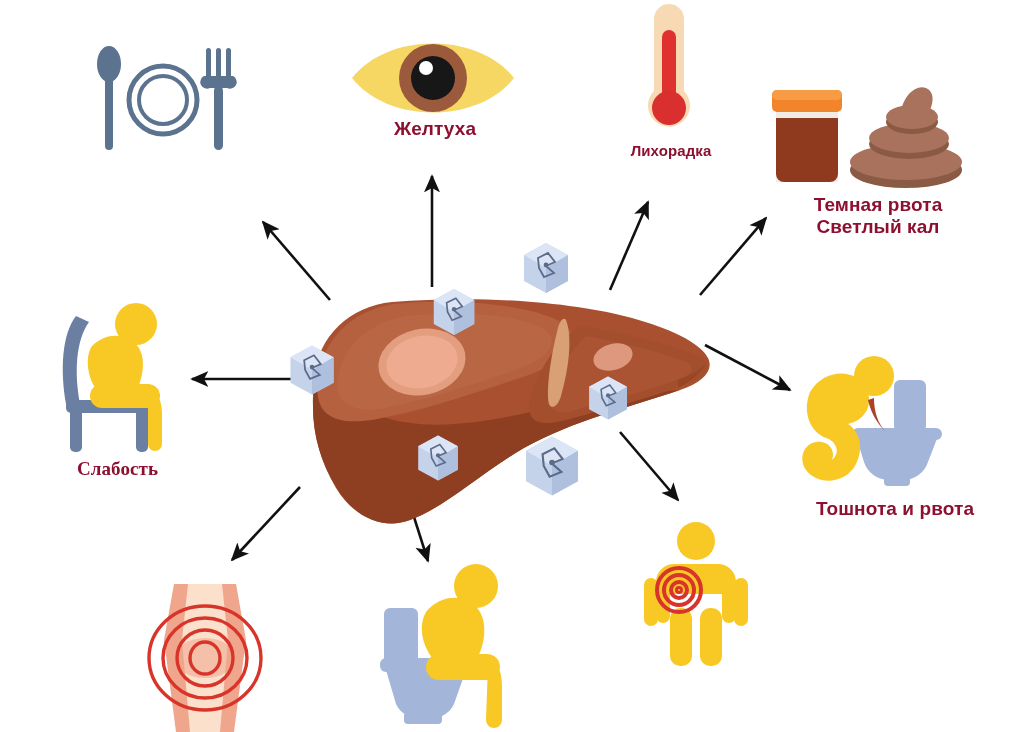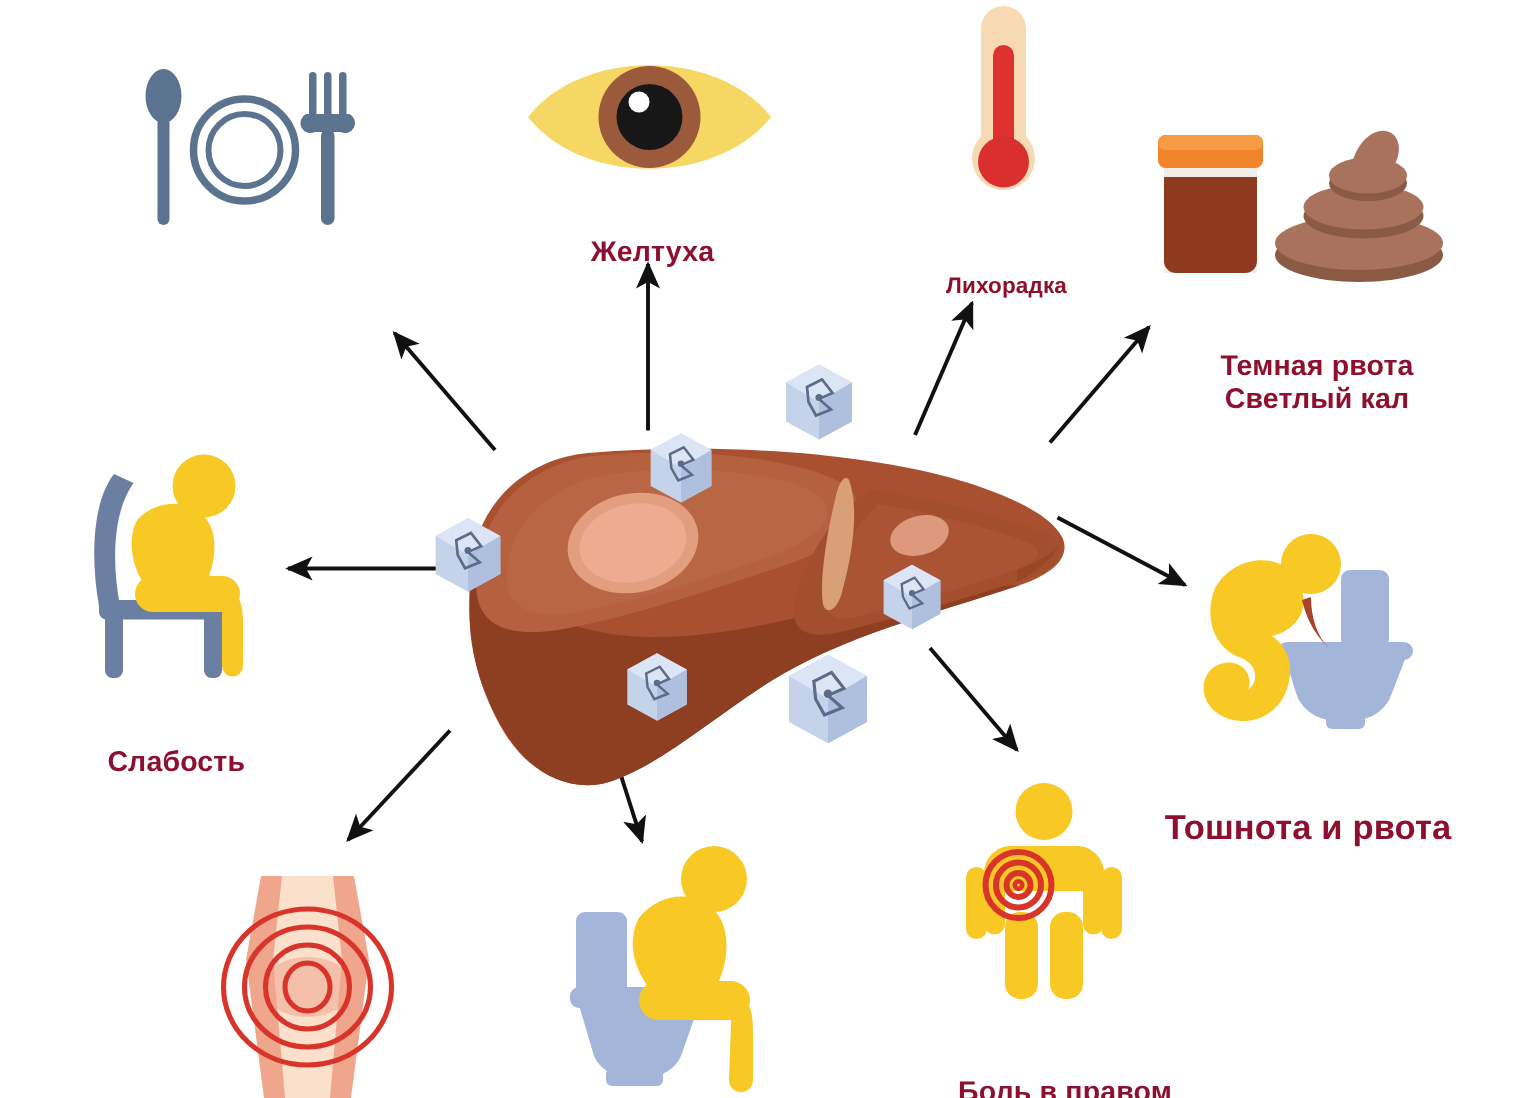--- a/index.html
+++ b/index.html
@@ -20,7 +20,6 @@
     line-height:1.15;
     white-space:pre-line;
     letter-spacing:.1px;
-    margin-top:40px;
   }
   svg{display:block;overflow:visible;}
   .arrows{position:absolute;left:0;top:0;width:1010px;height:732px;pointer-events:none;}

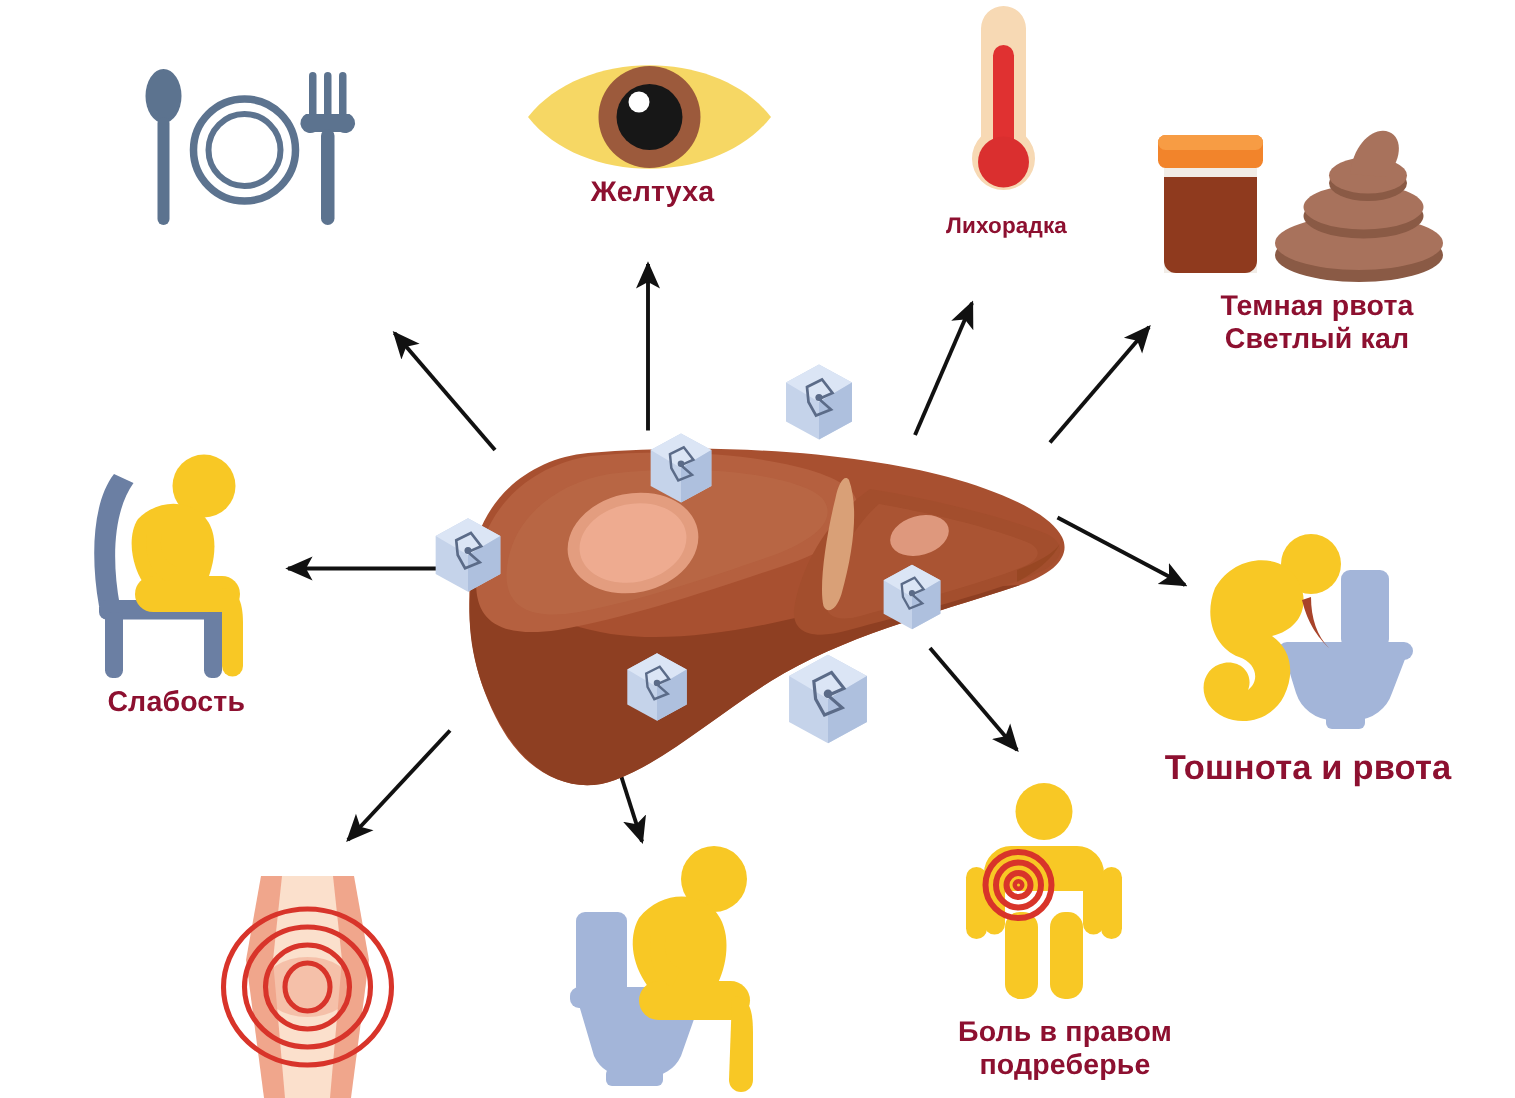--- a/index.html
+++ b/index.html
@@ -208,7 +208,7 @@
       </g>
     </svg>
   </div>
-  <div class="lbl" style="left:30px;top:458px;width:175px;font-size:19px;">Слабость</div>
+  <div class="lbl" style="left:30px;top:458px;width:175px;font-size:19px;font-family:Liberation Serif, serif;">Слабость</div>
 
   <div class="node" style="left:798px;top:358px;">
     <svg width="150" height="140" viewBox="0 0 150 140">

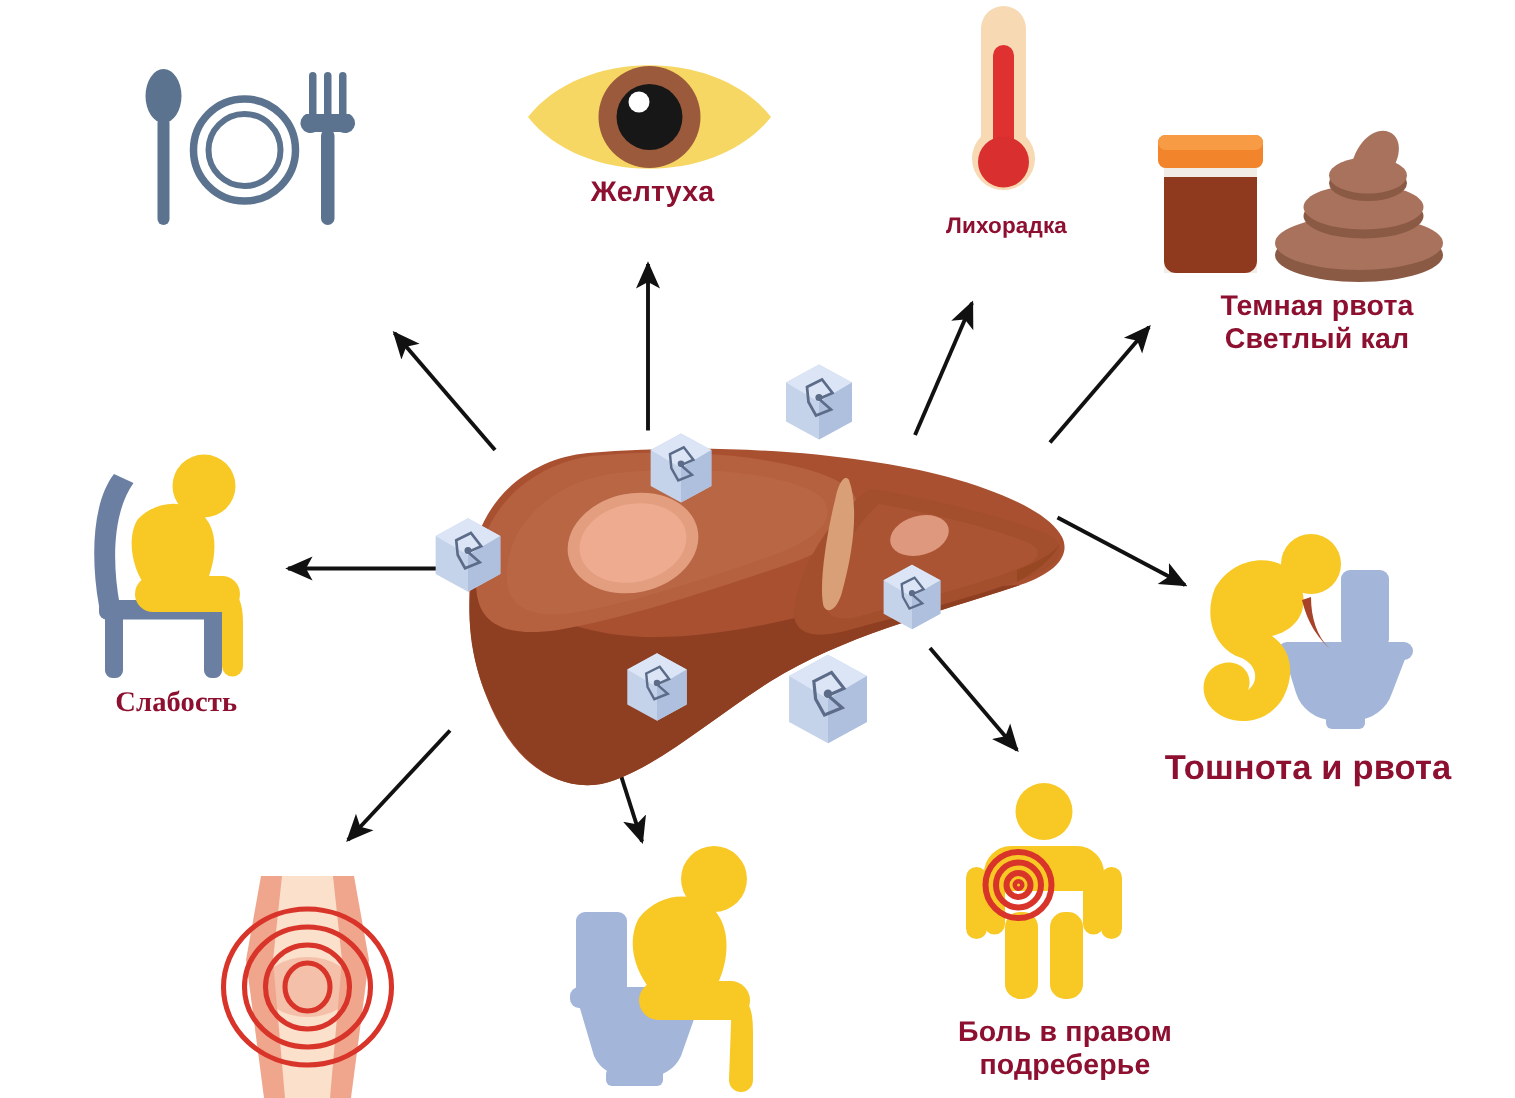--- a/index.html
+++ b/index.html
@@ -228,7 +228,7 @@
       <path d="M70 42 C 74 58, 80 66, 88 74 C 80 66, 76 54, 76 40 Z" fill="#a8432a"></path>
     </svg>
   </div>
-  <div class="lbl" style="left:767px;top:498px;width:210px;font-size:23px;">Тошнота и рвота</div>
+  <div class="lbl" style="left:790px;top:498px;width:210px;font-size:19px;">Тошнота и рвота</div>
 
   <div class="node" style="left:632px;top:522px;">
     <svg width="128" height="146" viewBox="0 0 128 146">

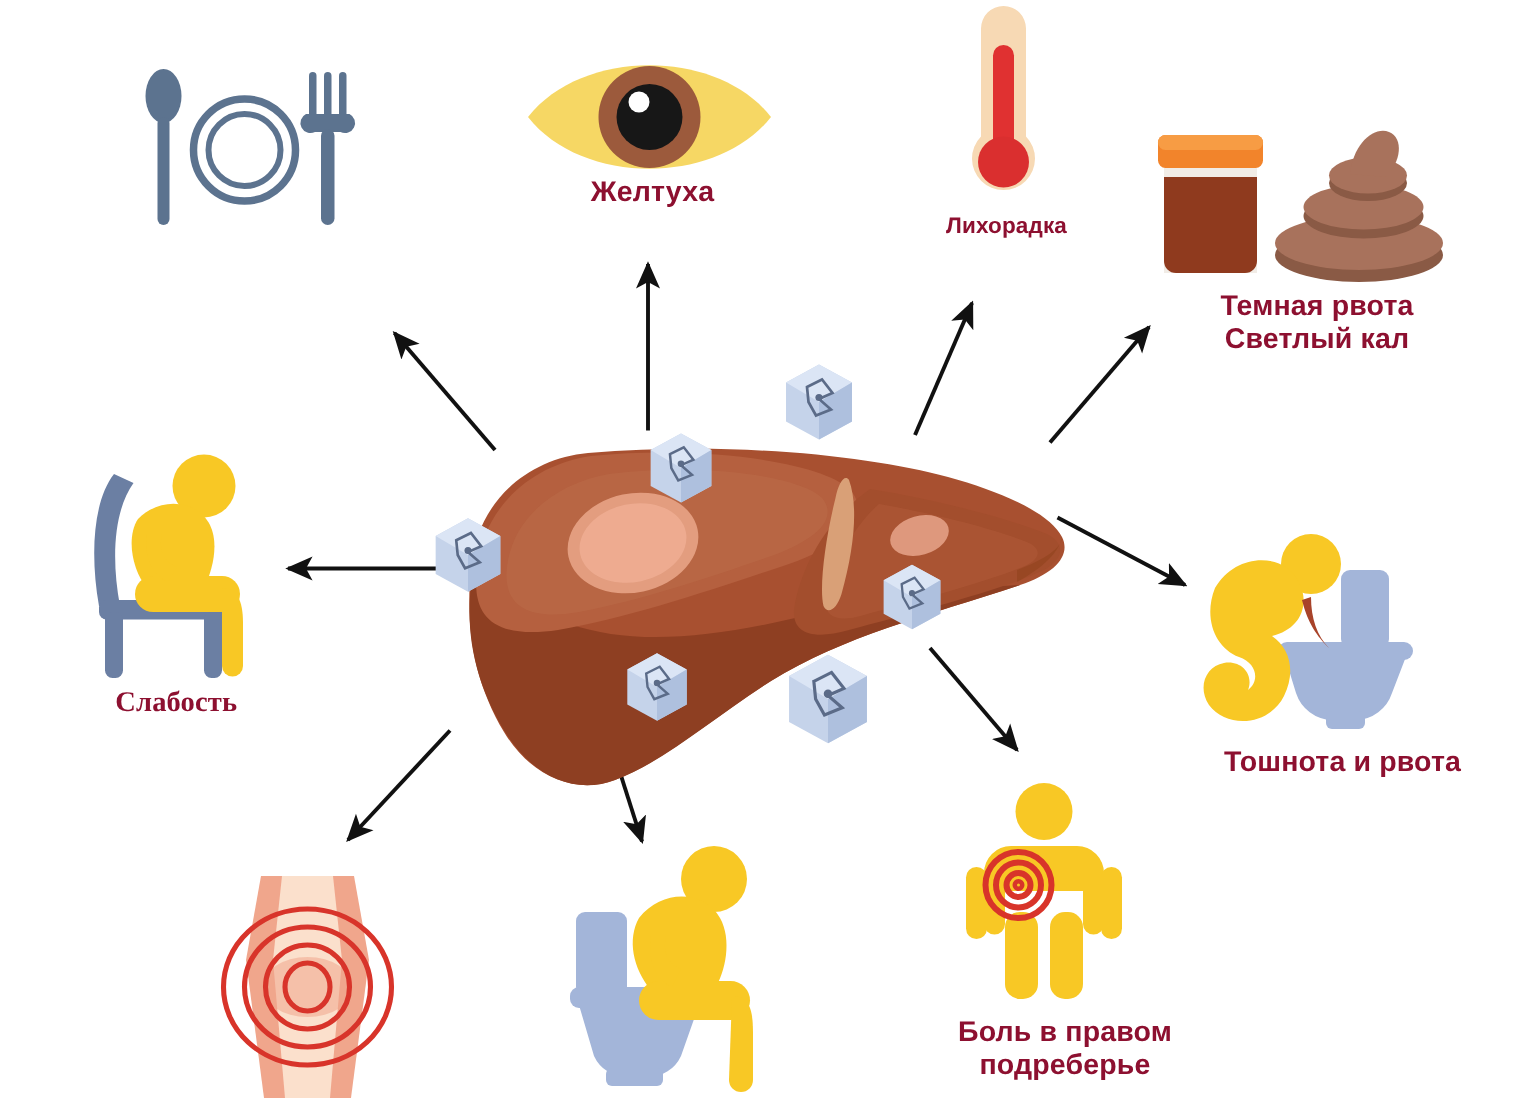--- a/index.html
+++ b/index.html
@@ -248,8 +248,6 @@
       </g>
     </svg>
   </div>
-  <div class="lbl" style="left:600px;top:678px;width:220px;font-size:19px;">Боль в правом
-подреберье</div>
 
   <div class="node" style="left:378px;top:560px;">
     <svg width="150" height="176" viewBox="0 0 150 176">

